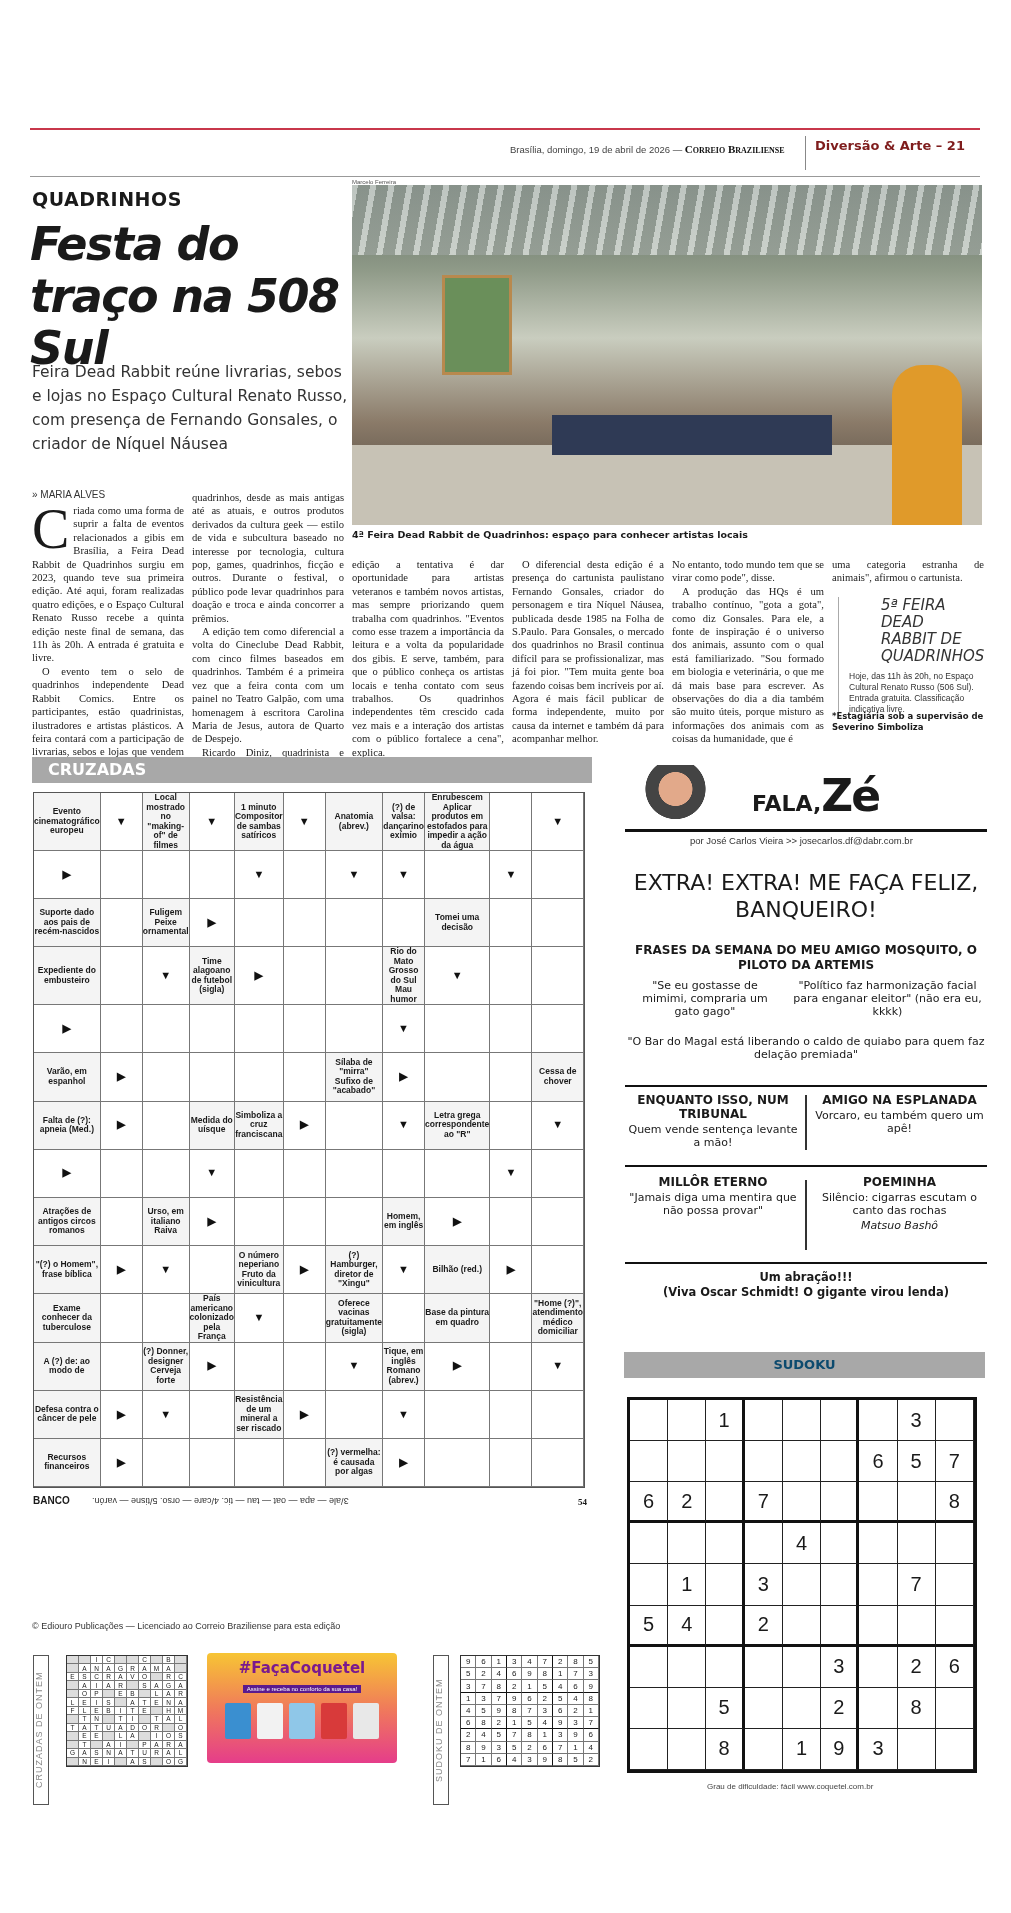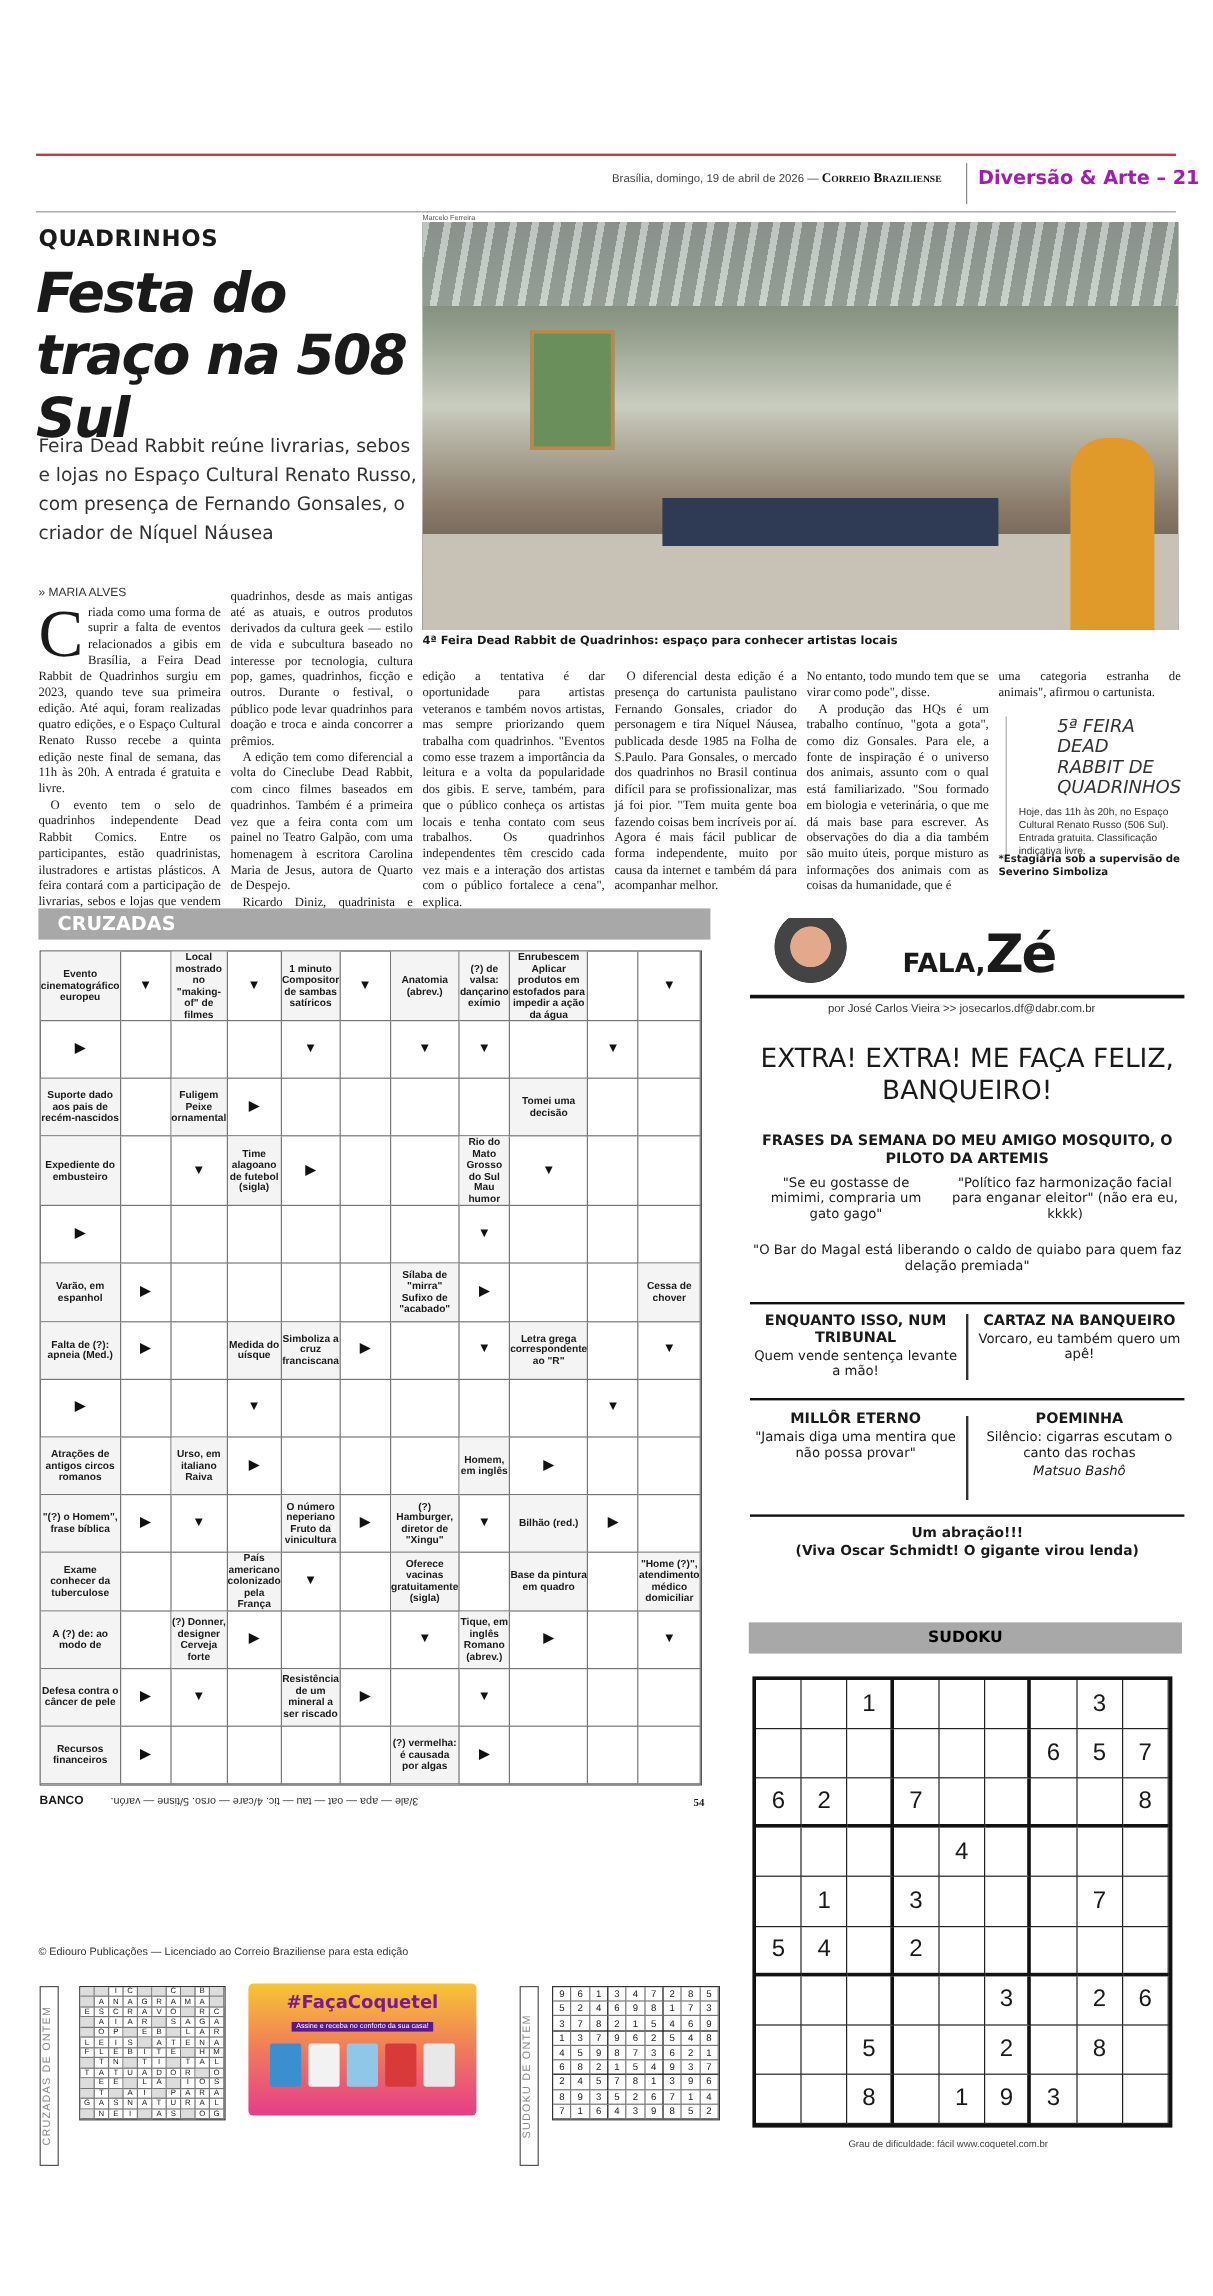--- a/index.html
+++ b/index.html
@@ -10,7 +10,7 @@
   .dateline { left: 510px; top: 143px; font-family: "Liberation Sans", sans-serif; font-size: 9.5px; color: #444; }
   .dateline b { font-family: "Liberation Serif", serif; font-size: 11px; color: #111; font-variant: small-caps; }
   .vsep { left: 805px; top: 136px; width: 1px; height: 34px; background: #888; }
-  .section-name { left: 815px; top: 138px; font-family: "DejaVu Sans", sans-serif; font-weight: bold; font-size: 16px; color: #a21caf; }
+  .section-name { left: 815px; top: 138px; font-family: "DejaVu Sans", sans-serif; font-weight: bold; font-size: 13px; color: #7f1d1d; }
   .kicker { left: 32px; top: 188px; font-family: "DejaVu Sans", sans-serif; font-weight: bold; font-size: 19px; letter-spacing: 0.5px; }
   .headline { left: 30px; top: 218px; width: 320px; font-family: "DejaVu Sans", sans-serif; font-weight: bold; font-style: italic; font-size: 46px; line-height: 52px; letter-spacing: -1.5px; }
   .deck { left: 32px; top: 360px; width: 320px; font-family: "DejaVu Sans", sans-serif; font-size: 15.5px; line-height: 24px; color: #333; }

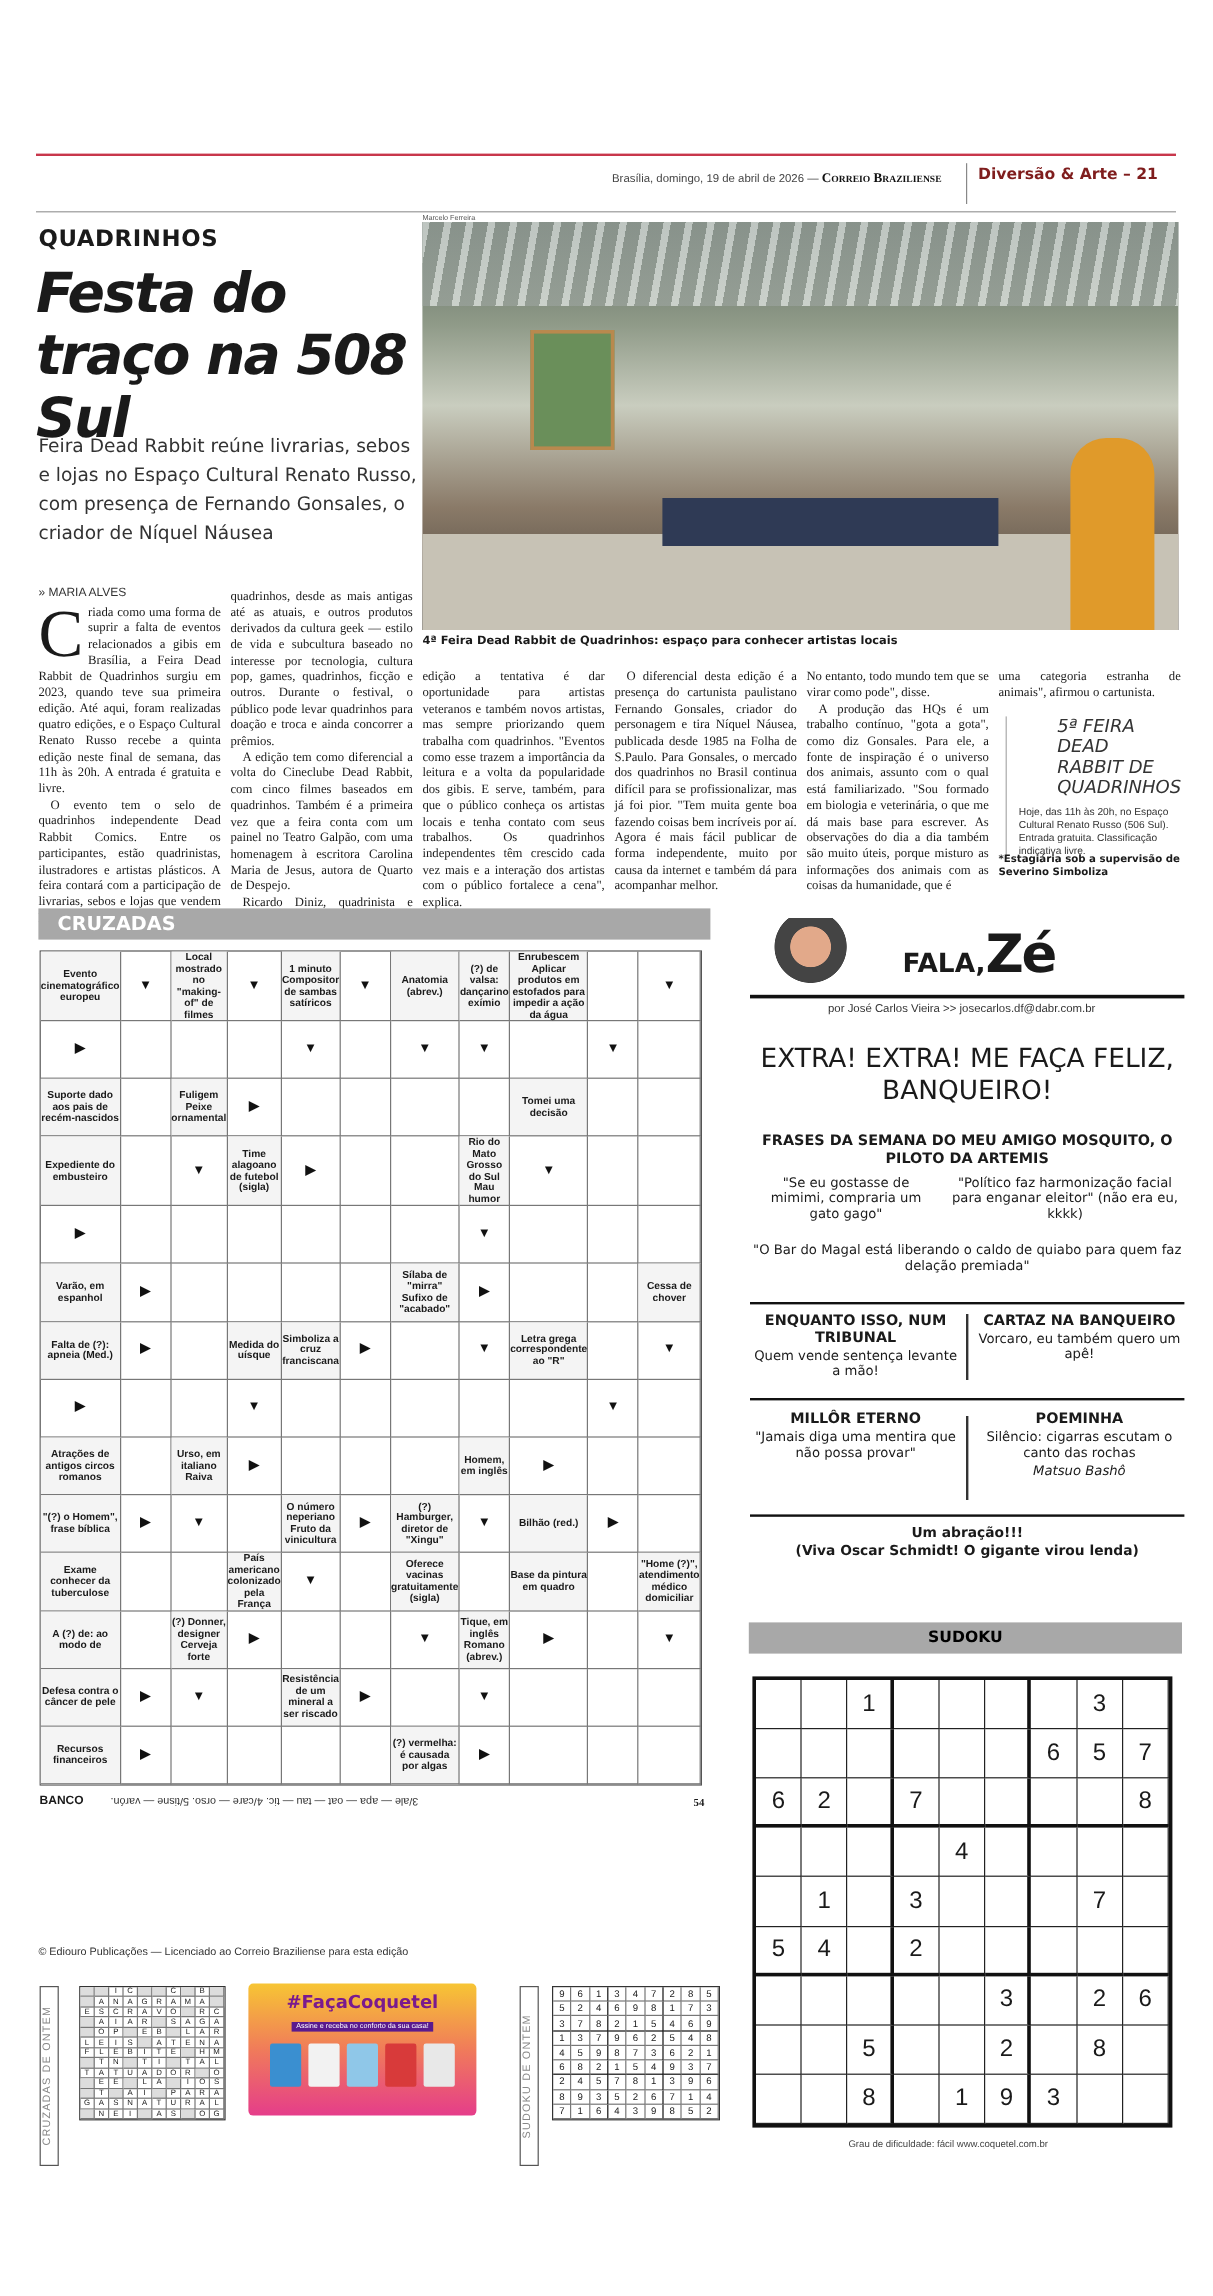--- a/index.html
+++ b/index.html
@@ -713,7 +713,7 @@
 </div>
 <div class="abs fz-vline" style="left:805px;top:1095px;height:55px;"></div>
 <div class="abs comic" style="left:812px;top:1093px;width:175px;">
-  <div class="fz-box-t">CARTAZ NA BANQUEIRO</div>
+  <div class="fz-box-t">AMIGO NA ESPLANADA</div>
   <div class="fz-box-b">Vorcaro, eu também quero um apê!</div>
 </div>
 <div class="abs fz-hr" style="top:1165px;"></div>

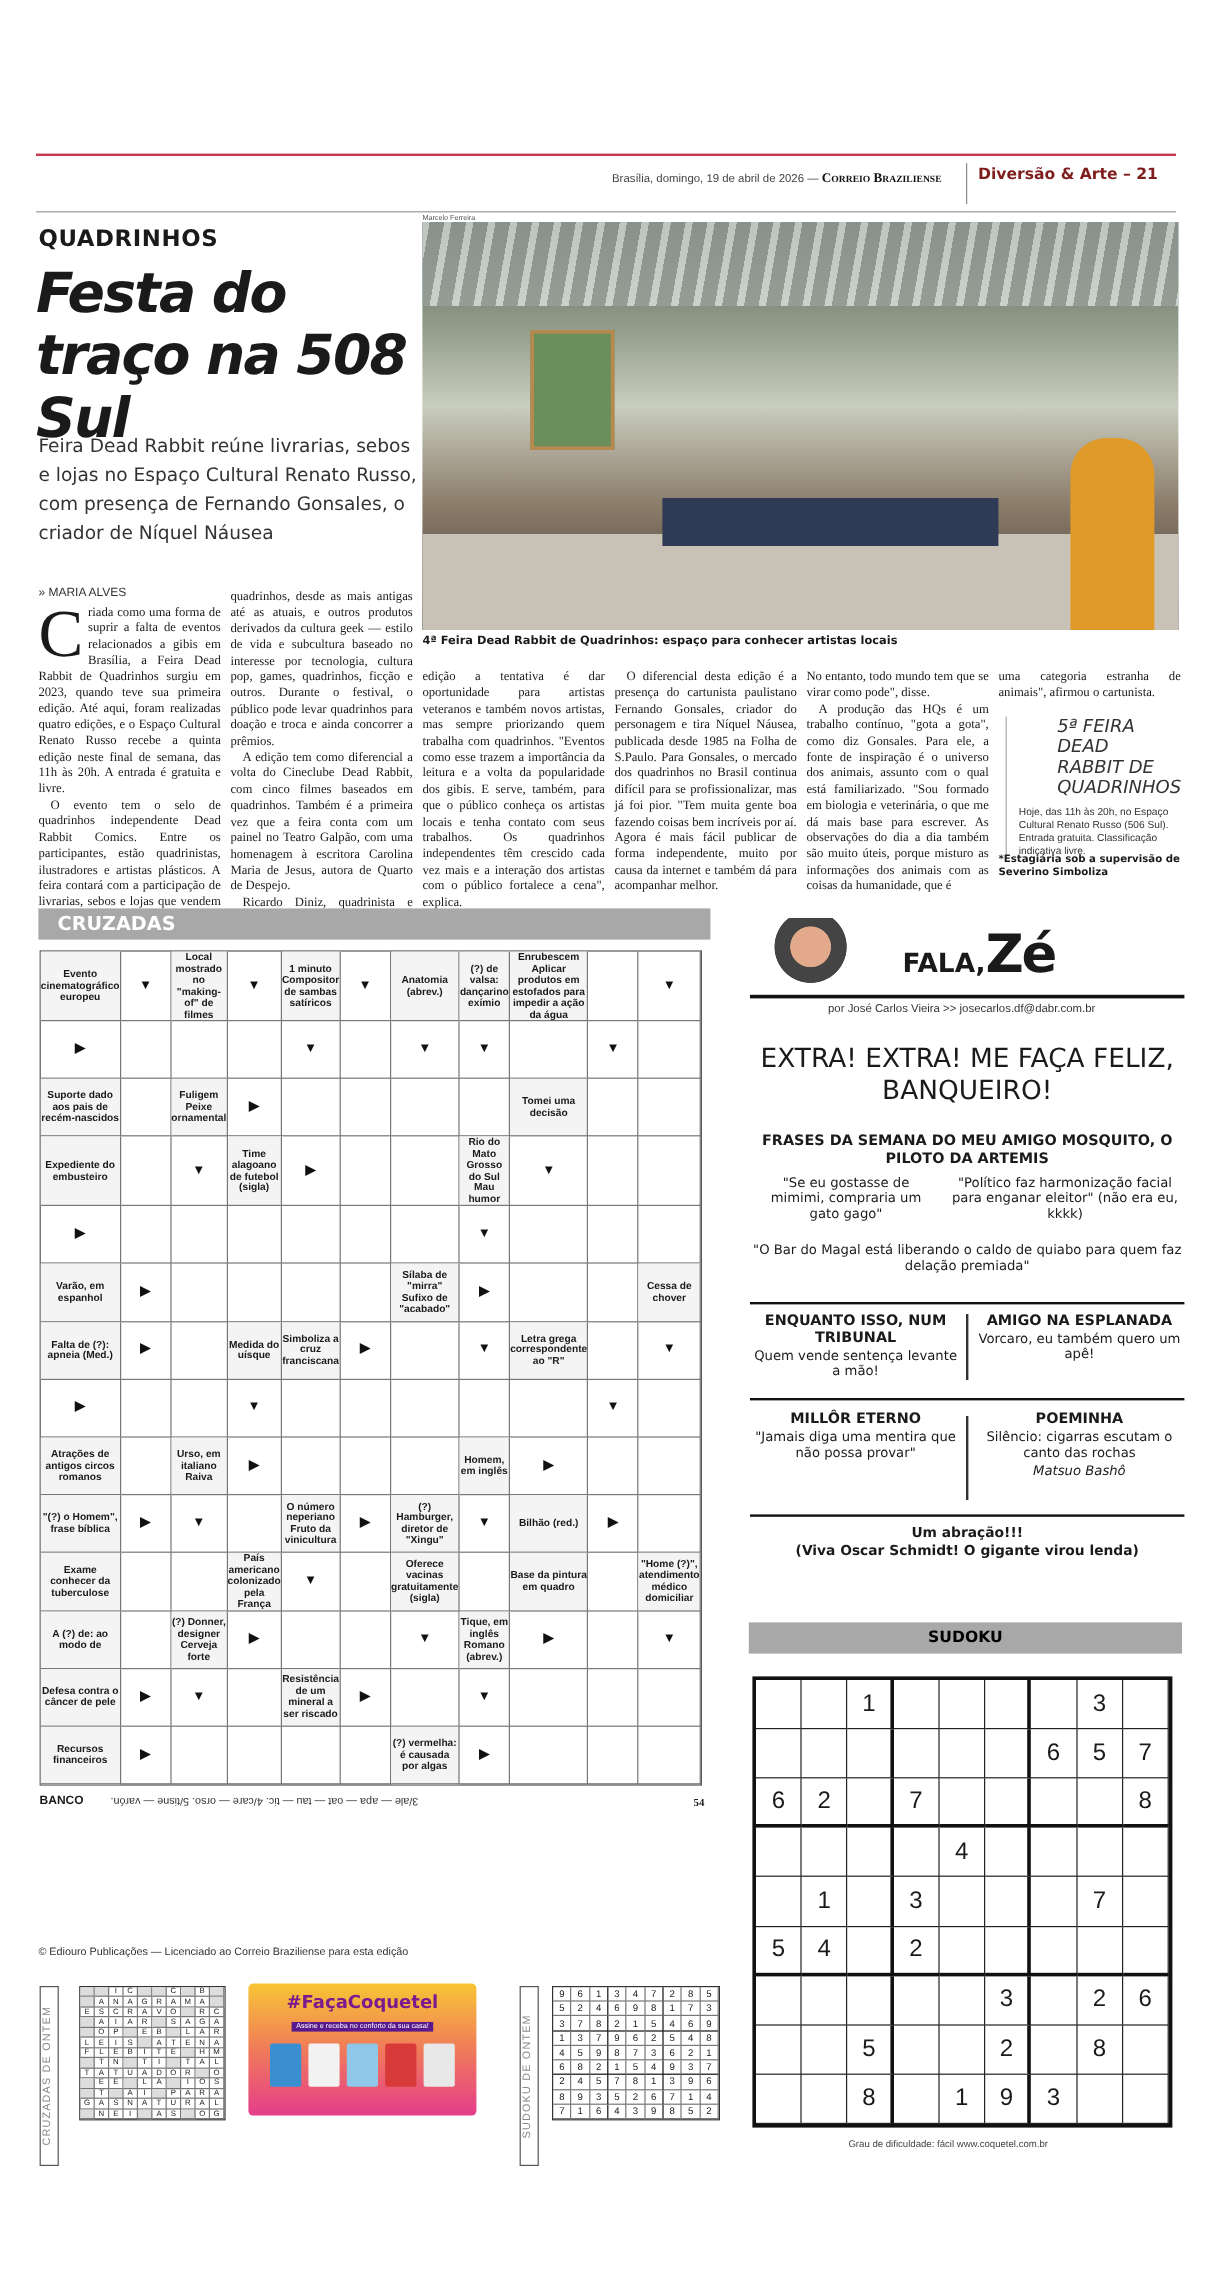--- a/index.html
+++ b/index.html
@@ -76,7 +76,7 @@
   .fz-end { left: 625px; top: 1270px; width: 362px; font-size: 11.5px; font-weight: bold; line-height: 15px; }
   
   .sd-head { left: 624px; top: 1352px; width: 361px; height: 26px; background: #a8a8a8; text-align: center; }
-  .sd-head span { font-family: "DejaVu Sans", sans-serif; font-weight: bold; font-size: 13px; color: #000000; line-height: 26px; }
+  .sd-head span { font-family: "DejaVu Sans", sans-serif; font-weight: bold; font-size: 13px; color: #0c4a6e; line-height: 26px; }
   .sd-grid { left: 627px; top: 1397px; width: 350px; height: 376px; display: grid; grid-template-columns: repeat(9, 1fr); grid-template-rows: repeat(9,1fr); border: 3px solid #111; }
   .sd-grid div { border-right: 1.5px solid #222; border-bottom: 1.5px solid #222; display:flex; align-items:center; justify-content:center; font-family: "Liberation Sans", sans-serif; font-size: 20px; }
   .sd-grid div.br { border-right: 3px solid #111; }

